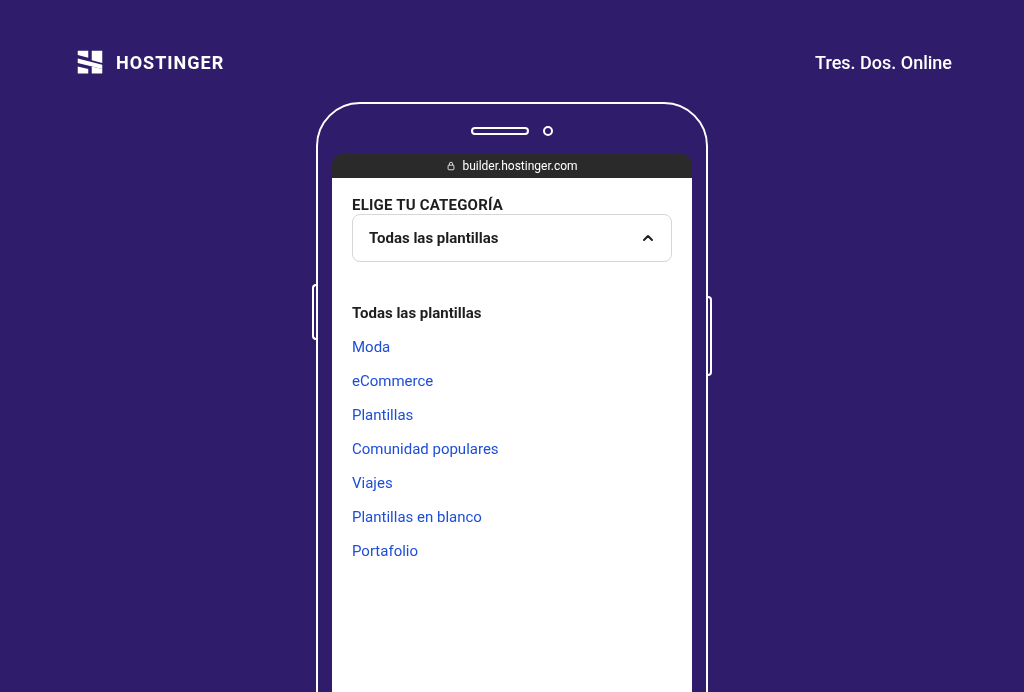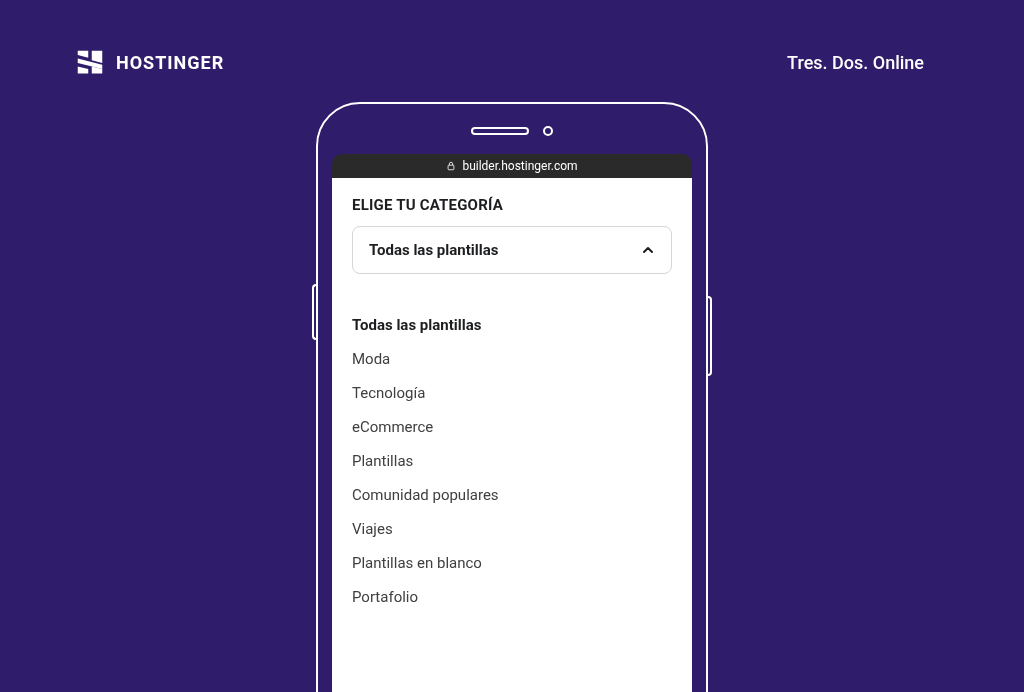--- a/index.html
+++ b/index.html
@@ -19,7 +19,7 @@
       display: flex;
       justify-content: space-between;
       align-items: center;
-      padding: 48px 100px 0 76px;
+      padding: 48px 72px 0 76px;
     }
     .logo-wrap {
       display: flex;

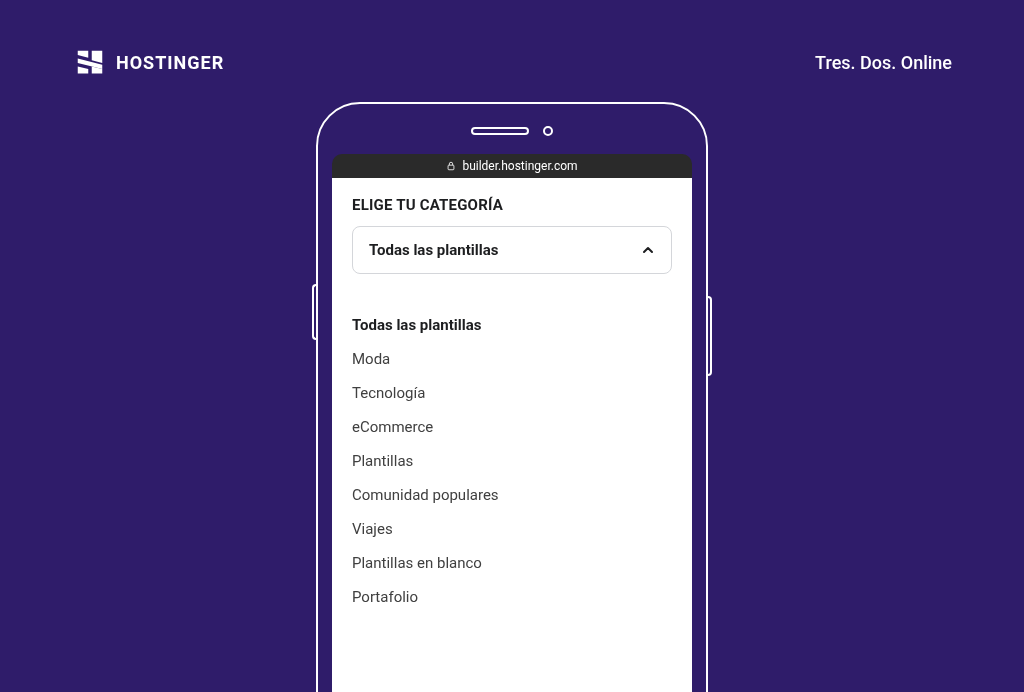--- a/index.html
+++ b/index.html
@@ -121,7 +121,6 @@
       font-size: 15px;
       font-weight: 700;
       color: #1d1e20;
-      margin-bottom: 12px;
       letter-spacing: 0.2px;
     }
     .dropdown {

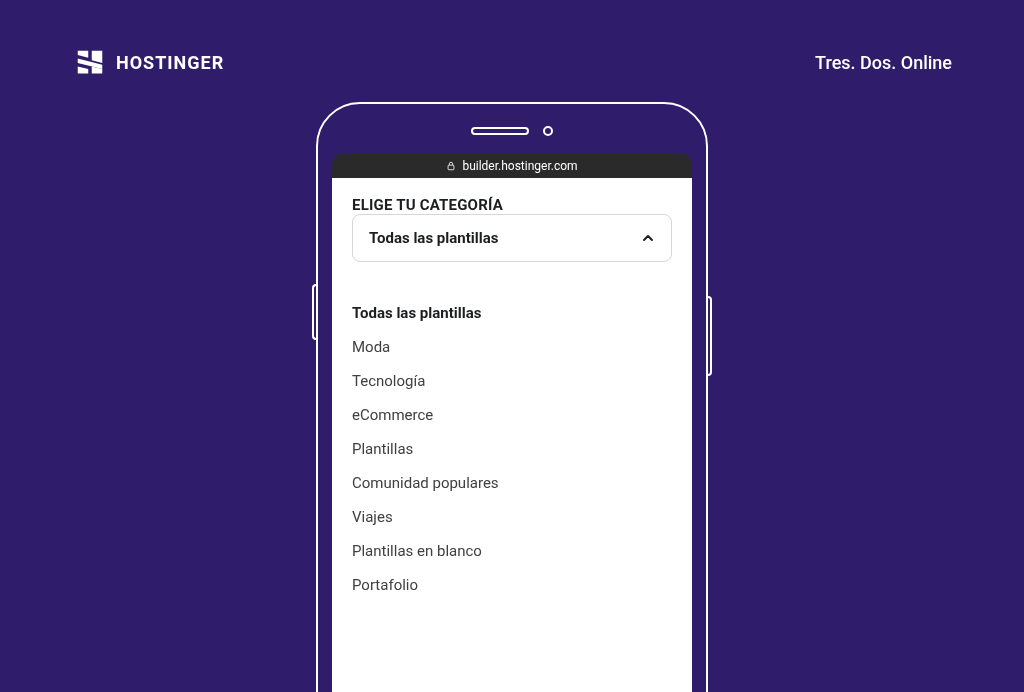--- a/index.html
+++ b/index.html
@@ -145,7 +145,7 @@
     }
     .category-item {
       font-size: 15px;
-      color: #404040;
+      color: #1d4ed8;
       padding: 8px 0;
       cursor: pointer;
     }

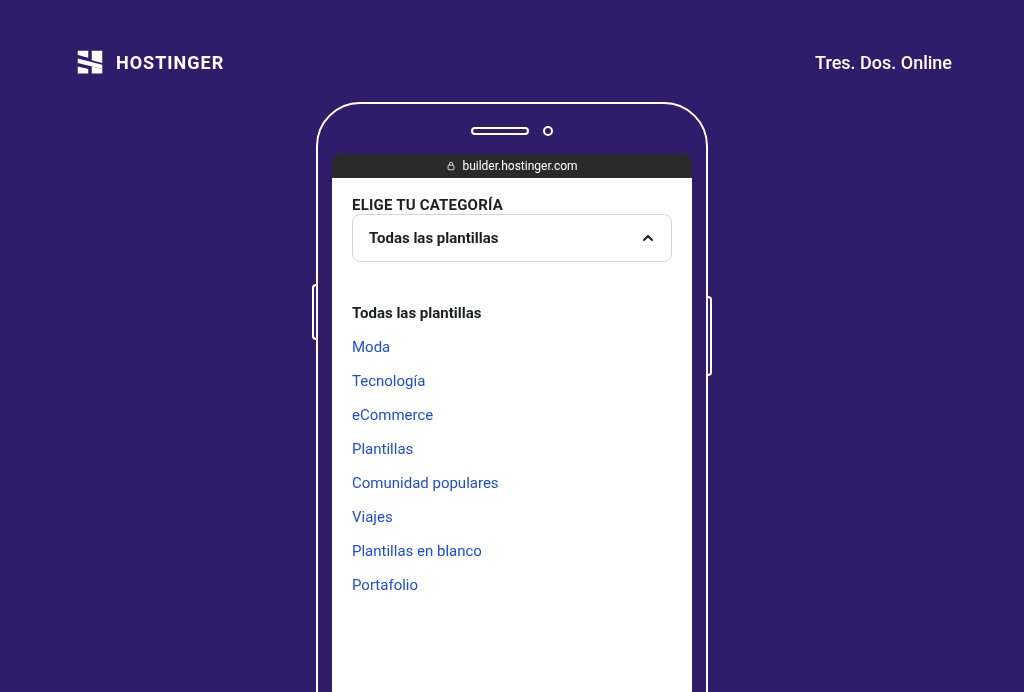--- a/index.html
+++ b/index.html
@@ -207,7 +207,6 @@
     <div class="category-list">
       <div class="category-item active">Todas las plantillas</div>
       <div class="category-item">Moda</div>
-      <div class="category-item">Tecnología</div>
       <div class="category-item">eCommerce</div>
       <div class="category-item">Plantillas</div>
       <div class="category-item">Comunidad populares</div>

